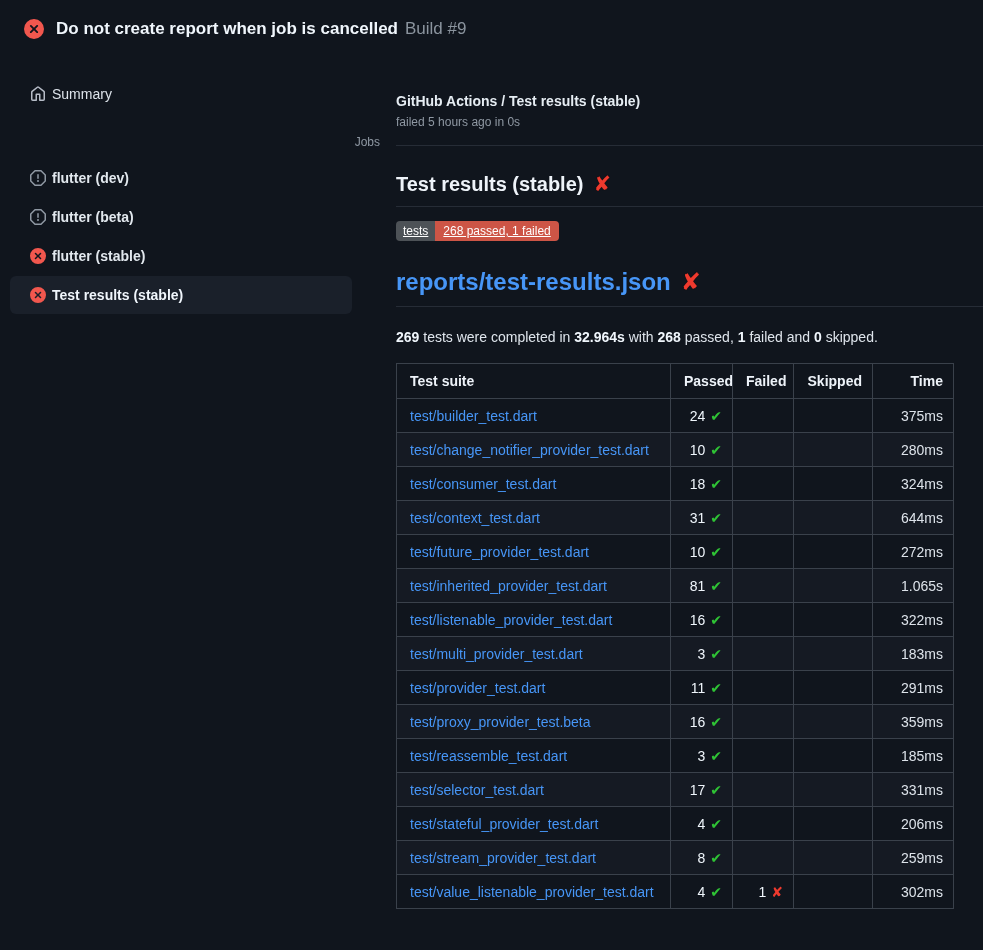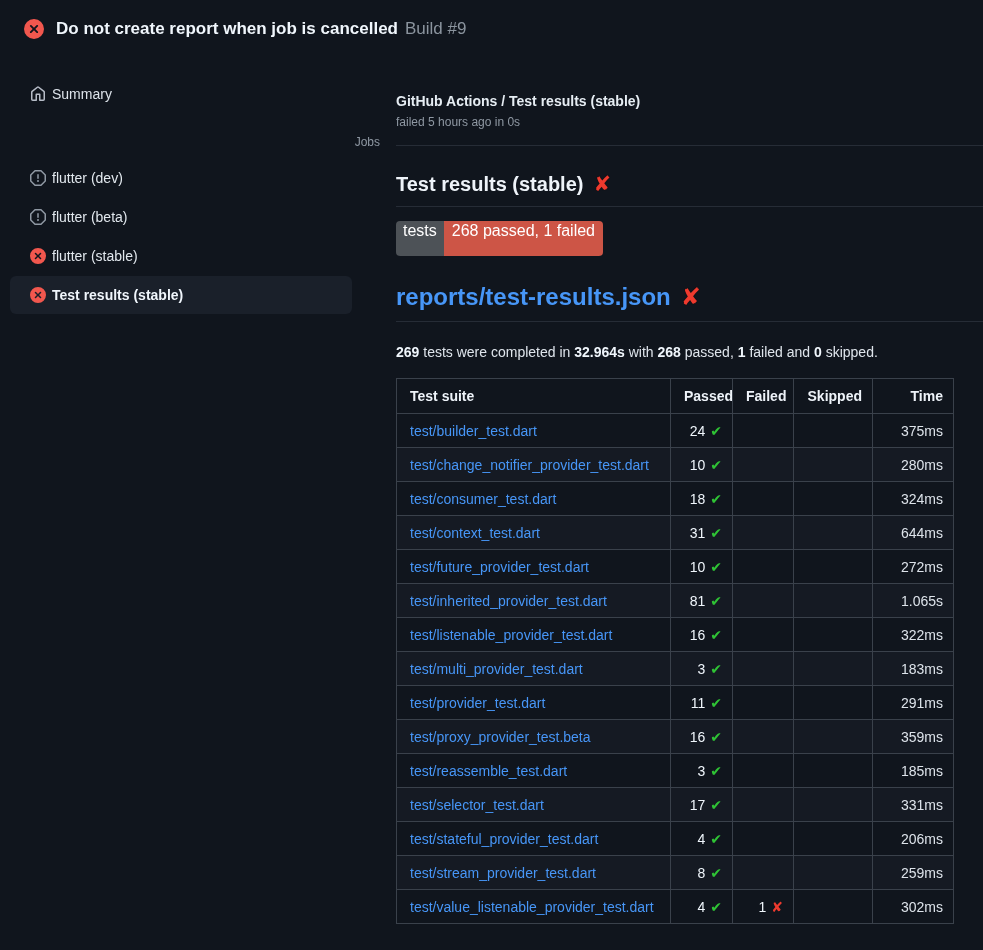--- a/index.html
+++ b/index.html
@@ -40,7 +40,7 @@
     padding-left:20px; border-radius:6px; cursor:pointer;
   }
   .job-item .jicon { width:16px; height:16px; flex:none; display:block; }
-  .job-item .jlabel { margin-left:6px; font-size:14px; font-weight:400; color:#e2e8ee; }
+  .job-item .jlabel { margin-left:6px; font-size:14px; font-weight:700; color:#e2e8ee; }
   .job-item.selected { background:#1a202a; }
   .job-item.selected .jlabel { font-weight:700; color:#f0f6fc; }
 

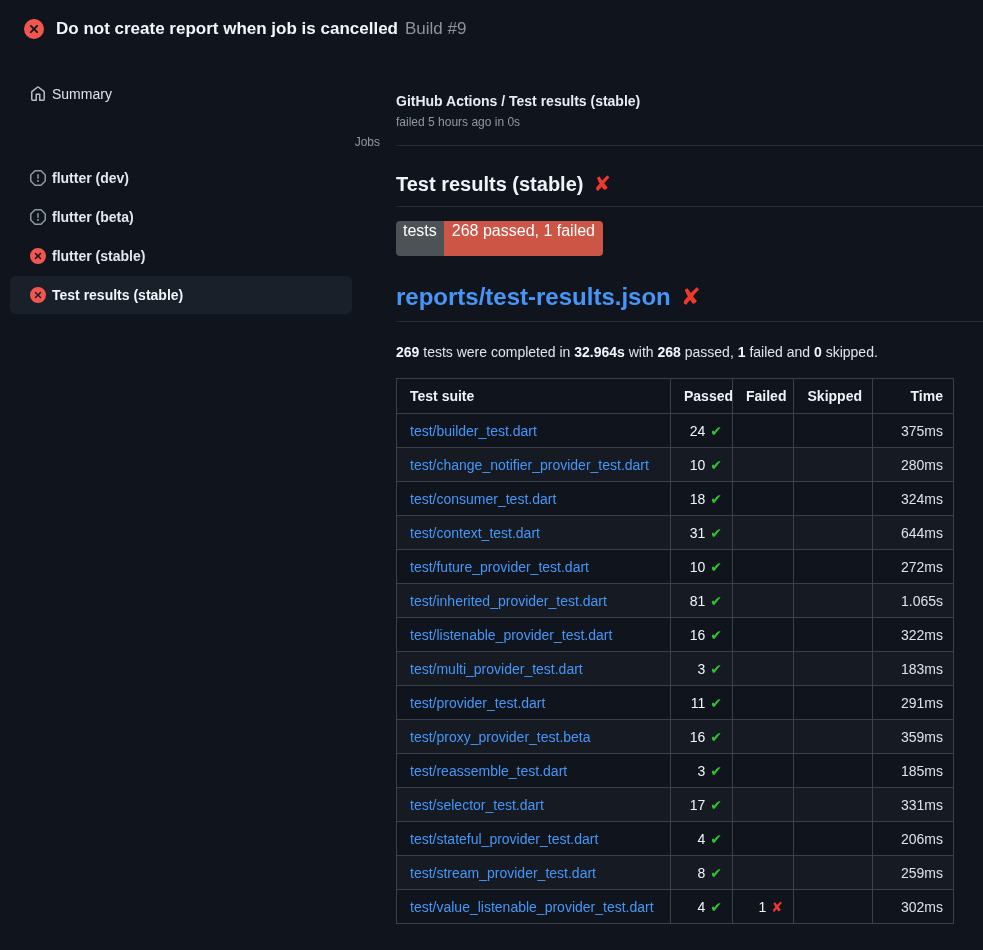--- a/index.html
+++ b/index.html
@@ -62,7 +62,7 @@
   h2.result-heading .cross-mark { font-size:21px; }
 
   .badge { display:inline-flex; margin-top:14px; border-radius:4px; overflow:hidden;
-           font-size:16px; line-height:20px; height:35px; color:#ffffff; }
+           font-size:12px; line-height:20px; height:20px; color:#ffffff;text-decoration:underline; }
   .badge .badge-label { padding:0 7px; background:#4d5257; }
   .badge .badge-value { padding:0 8px; background:#cd5546; }
 

